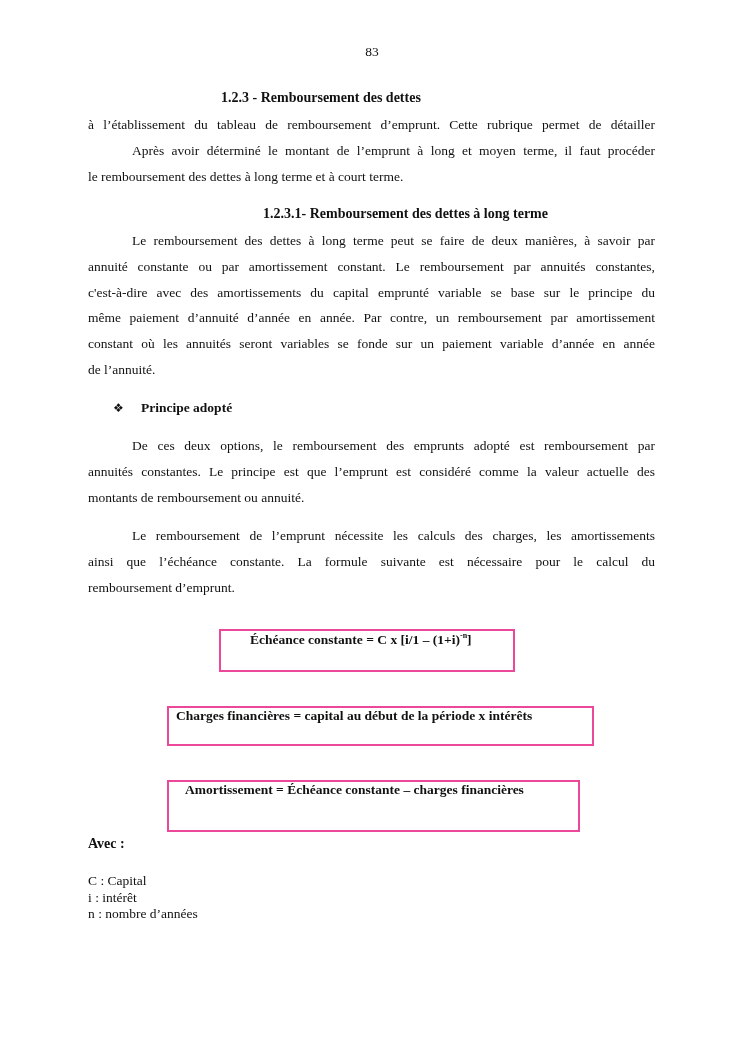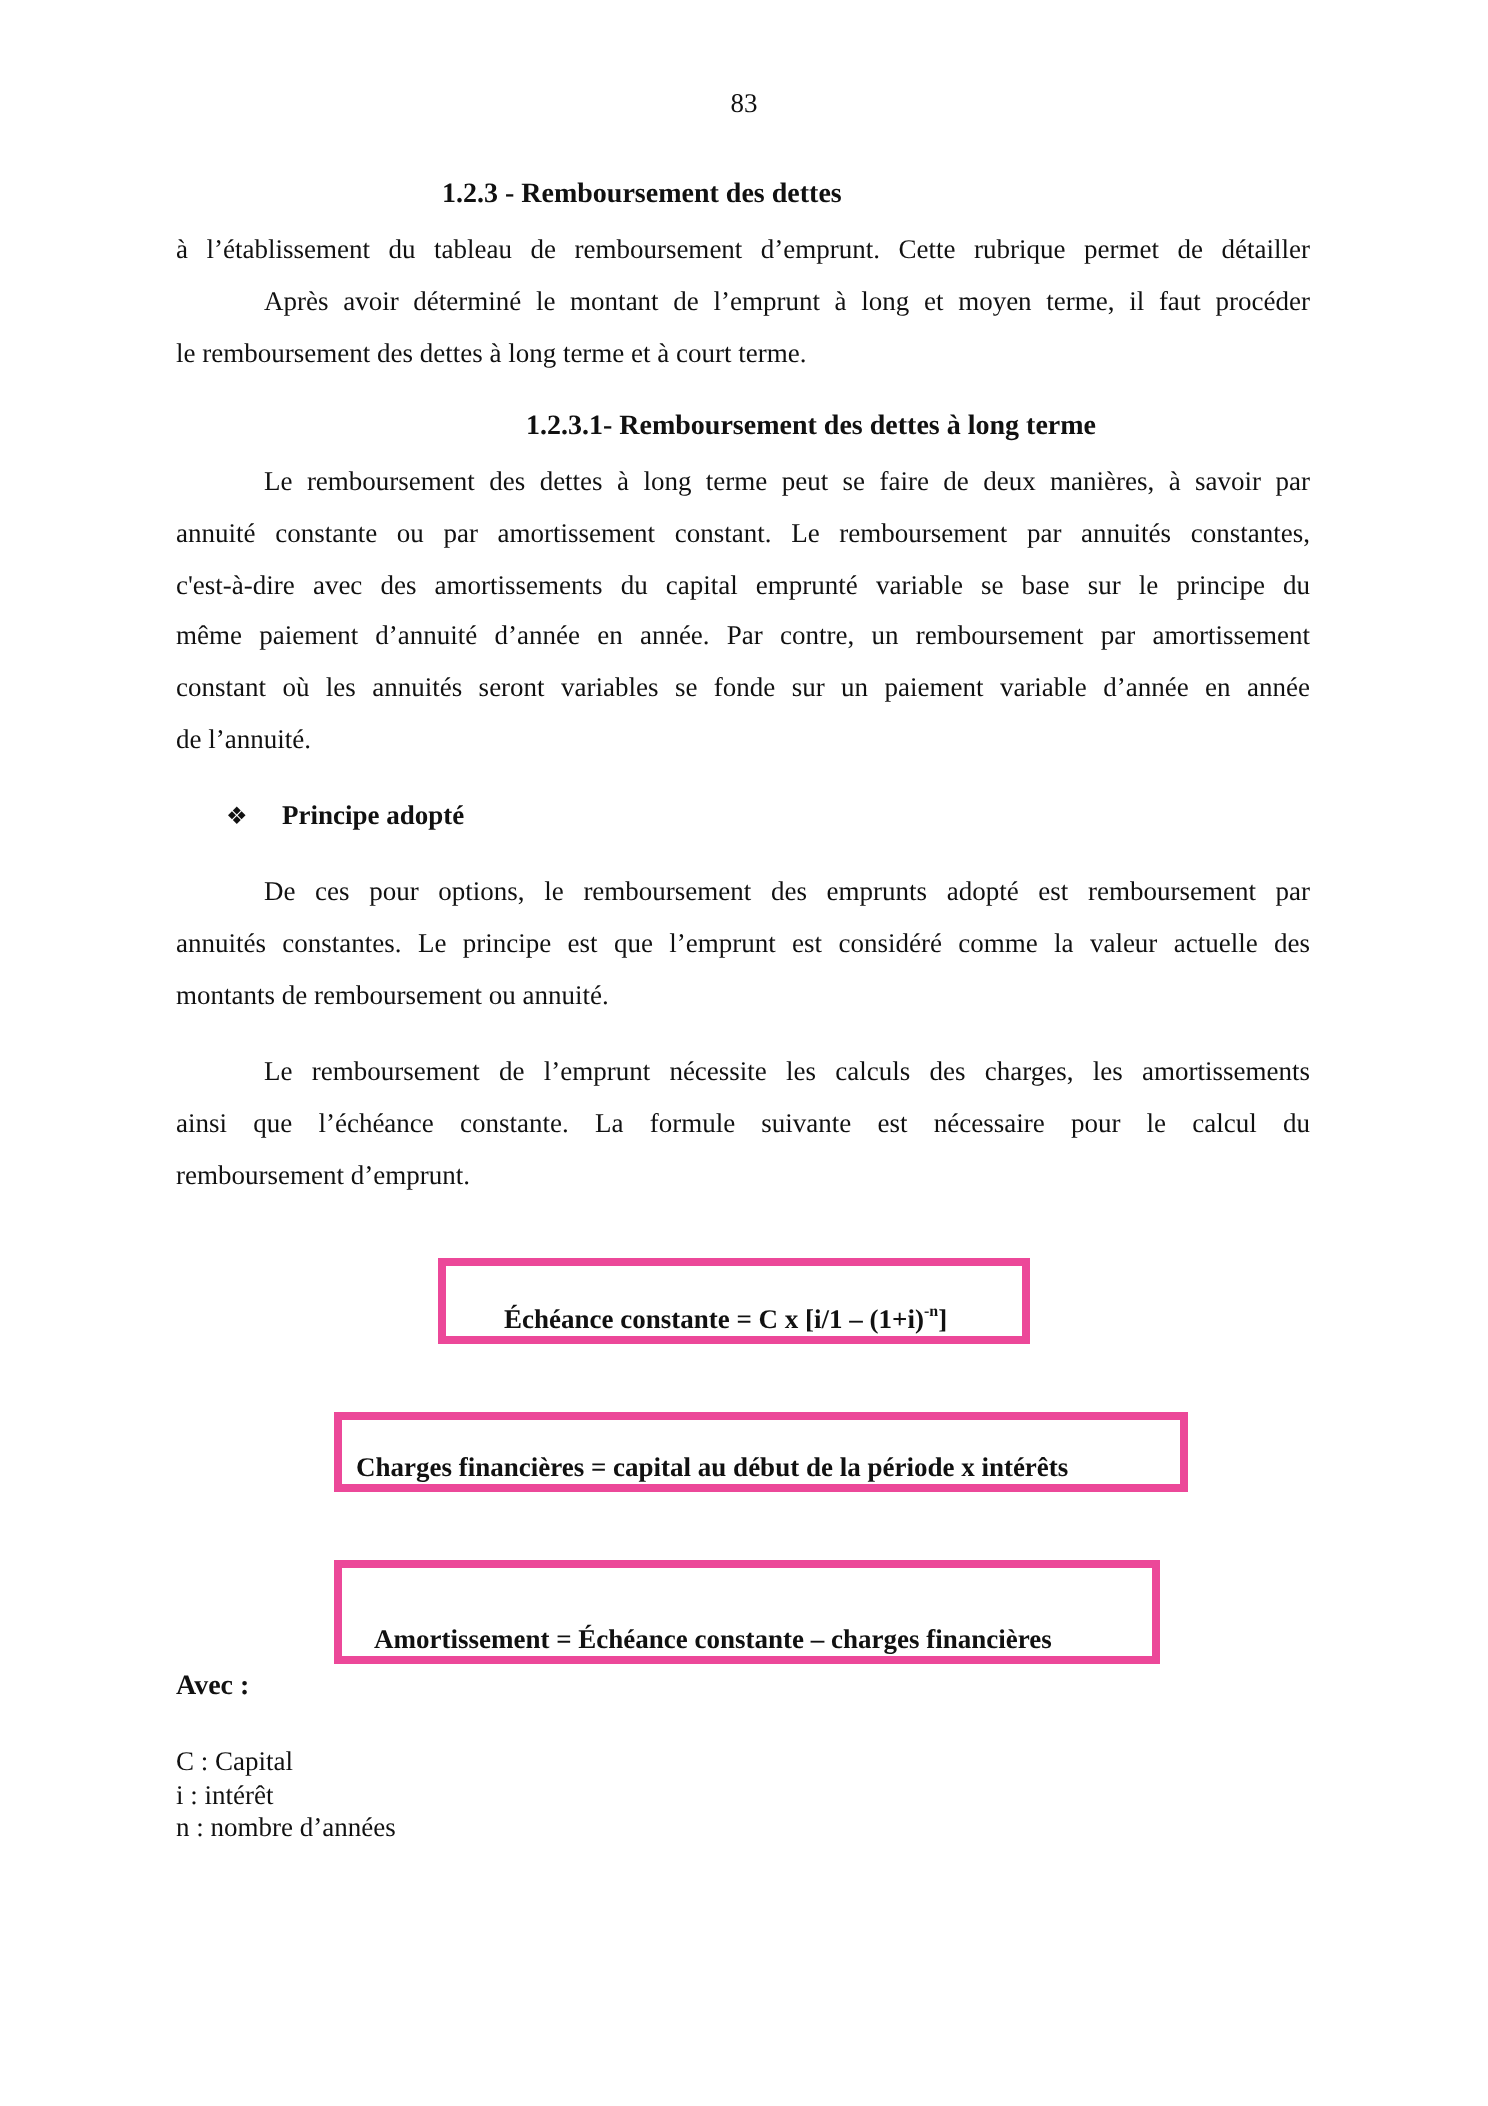--- a/index.html
+++ b/index.html
@@ -56,7 +56,7 @@
 </div>
 
 <div class="abs para" style="top:433px;">
-  <span class="line indent">De ces pour options, le remboursement des emprunts adopté est remboursement par</span>
+  <span class="line indent">De ces deux options, le remboursement des emprunts adopté est remboursement par</span>
   <span class="line">annuités constantes. Le principe est que l’emprunt est considéré comme la valeur actuelle des</span>
   <span class="line last">montants de remboursement ou annuité.</span>
 </div>

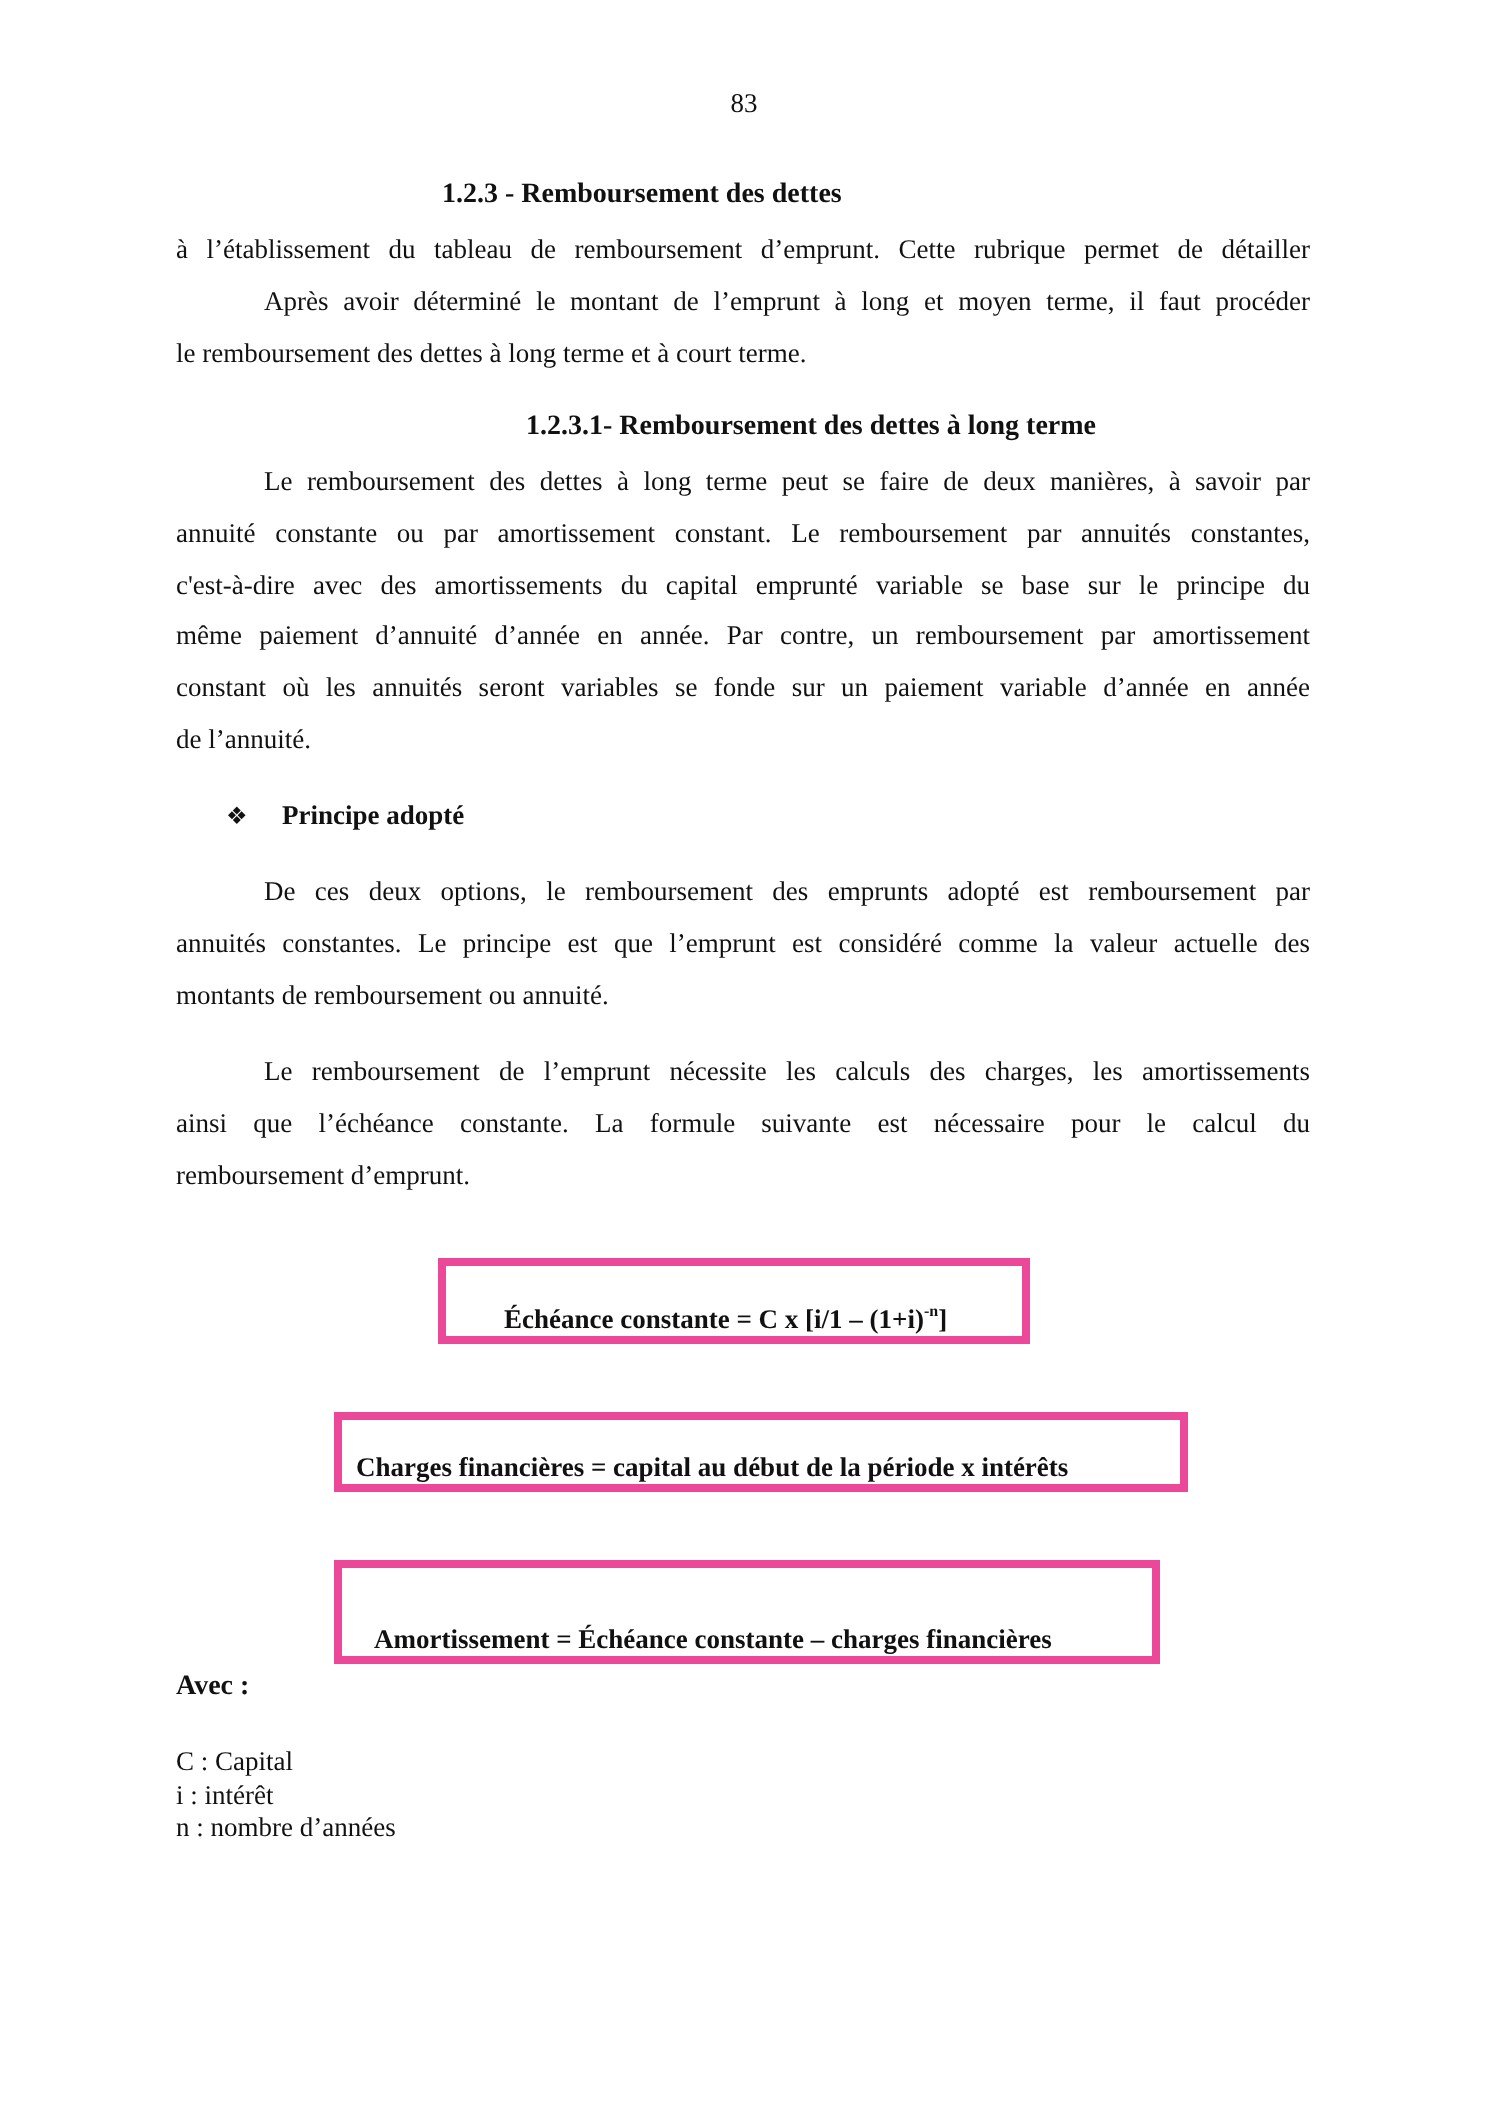--- a/index.html
+++ b/index.html
@@ -21,8 +21,8 @@
   .bullet { font-size: 13.5px; font-weight: bold; white-space: nowrap; }
   .bullet-icon { display: inline-block; width: 16px; font-size: 12px; font-weight: normal; margin-right: 12px; }
   .box {
-    border: 4px solid #ec4899; background: #fff; box-sizing: border-box;
-    display: flex; align-items: flex-end; font-weight: bold; font-size: 13.5px; white-space: nowrap;
+    border: 2px solid #ec4899; background: #fff; box-sizing: border-box;
+    display: flex; align-items: flex-start; font-weight: bold; font-size: 13.5px; white-space: nowrap;
   }
   .box sup { font-size: 8px; vertical-align: 6px; }
   .plain { left: 88px; font-size: 13.5px; line-height: 16.5px; white-space: nowrap; }

